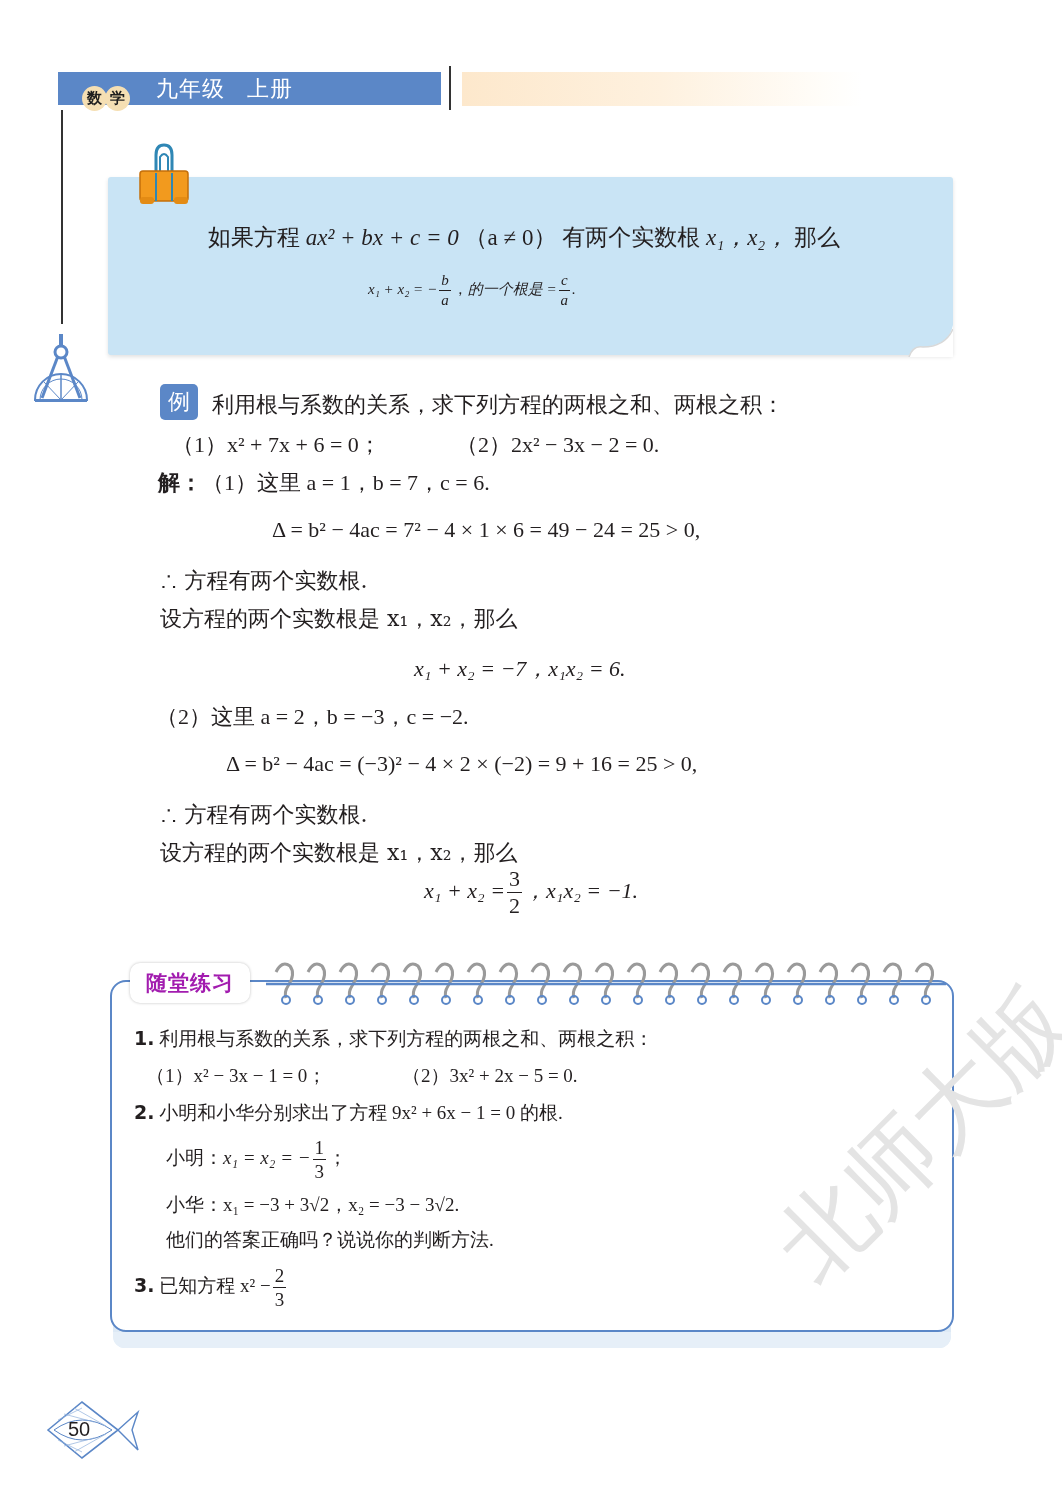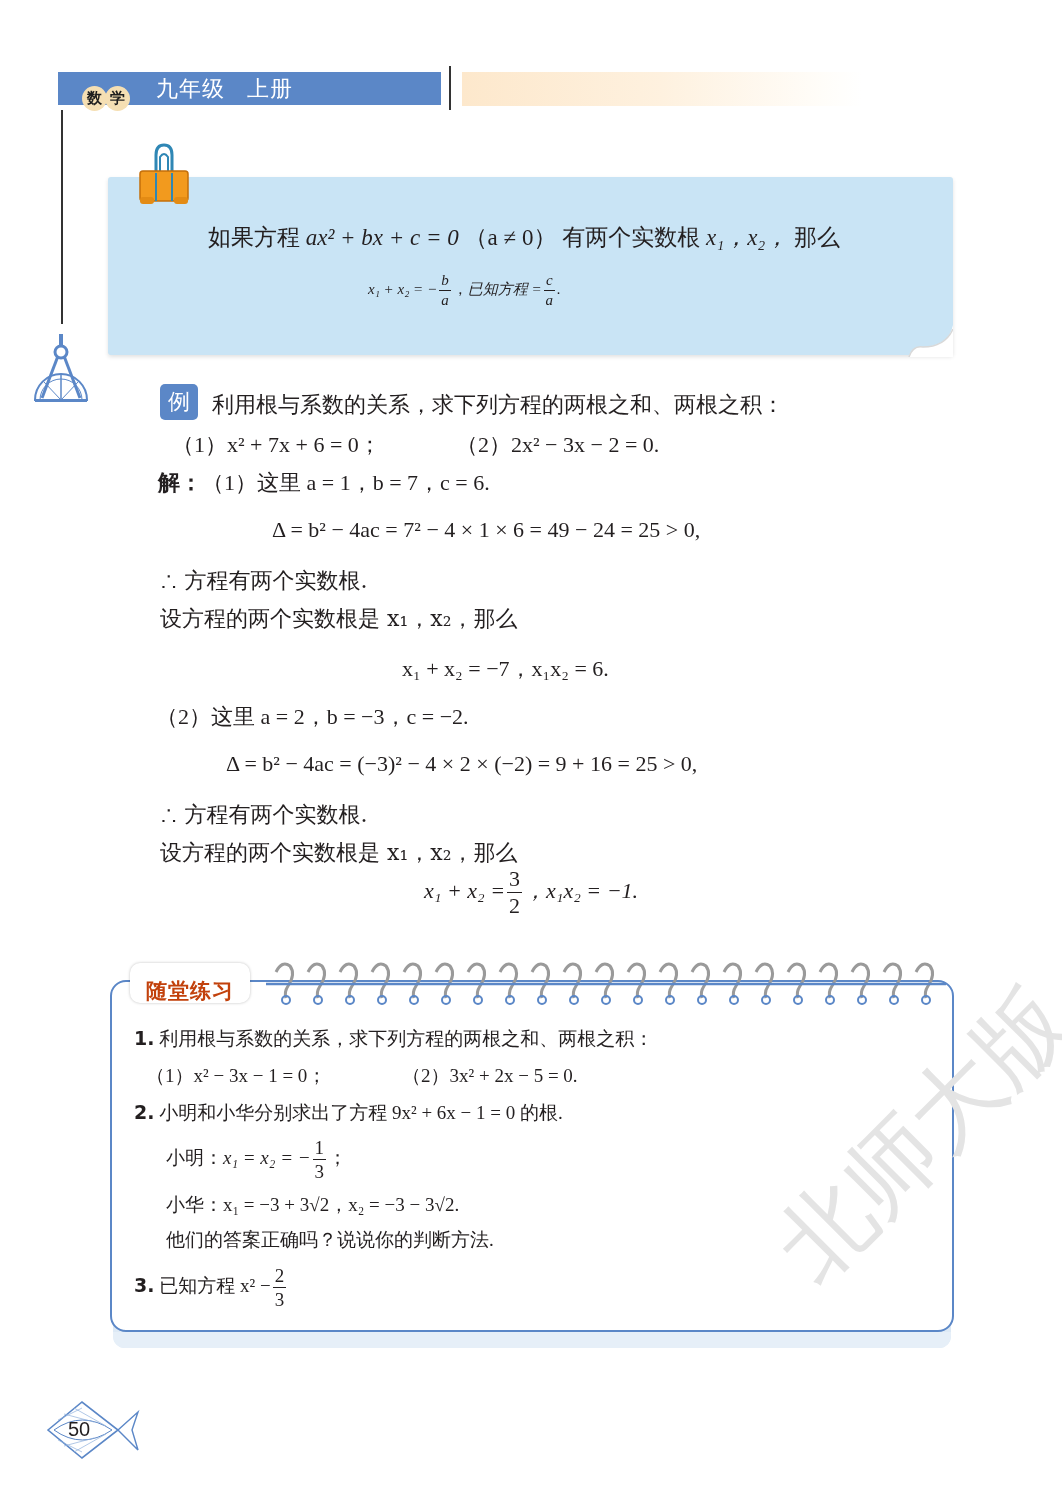--- a/index.html
+++ b/index.html
@@ -99,7 +99,7 @@
   <span>那么</span>
 </div>
 <div class="abs thm-l2 math" style="font-style:italic">
-  <span>x₁ + x₂ = −</span><span class="frac"><span class="num">b</span><span class="den">a</span></span><span style="font-style:normal">，</span><span>已知方程 =</span><span class="frac"><span class="num">c</span><span class="den">a</span></span><span>.</span>
+  <span>x₁ + x₂ = −</span><span class="frac"><span class="num">b</span><span class="den">a</span></span><span style="font-style:normal">，</span><span>的一个根是 =</span><span class="frac"><span class="num">c</span><span class="den">a</span></span><span>.</span>
 </div>
 
 <div class="abs ex-badge">例</div>

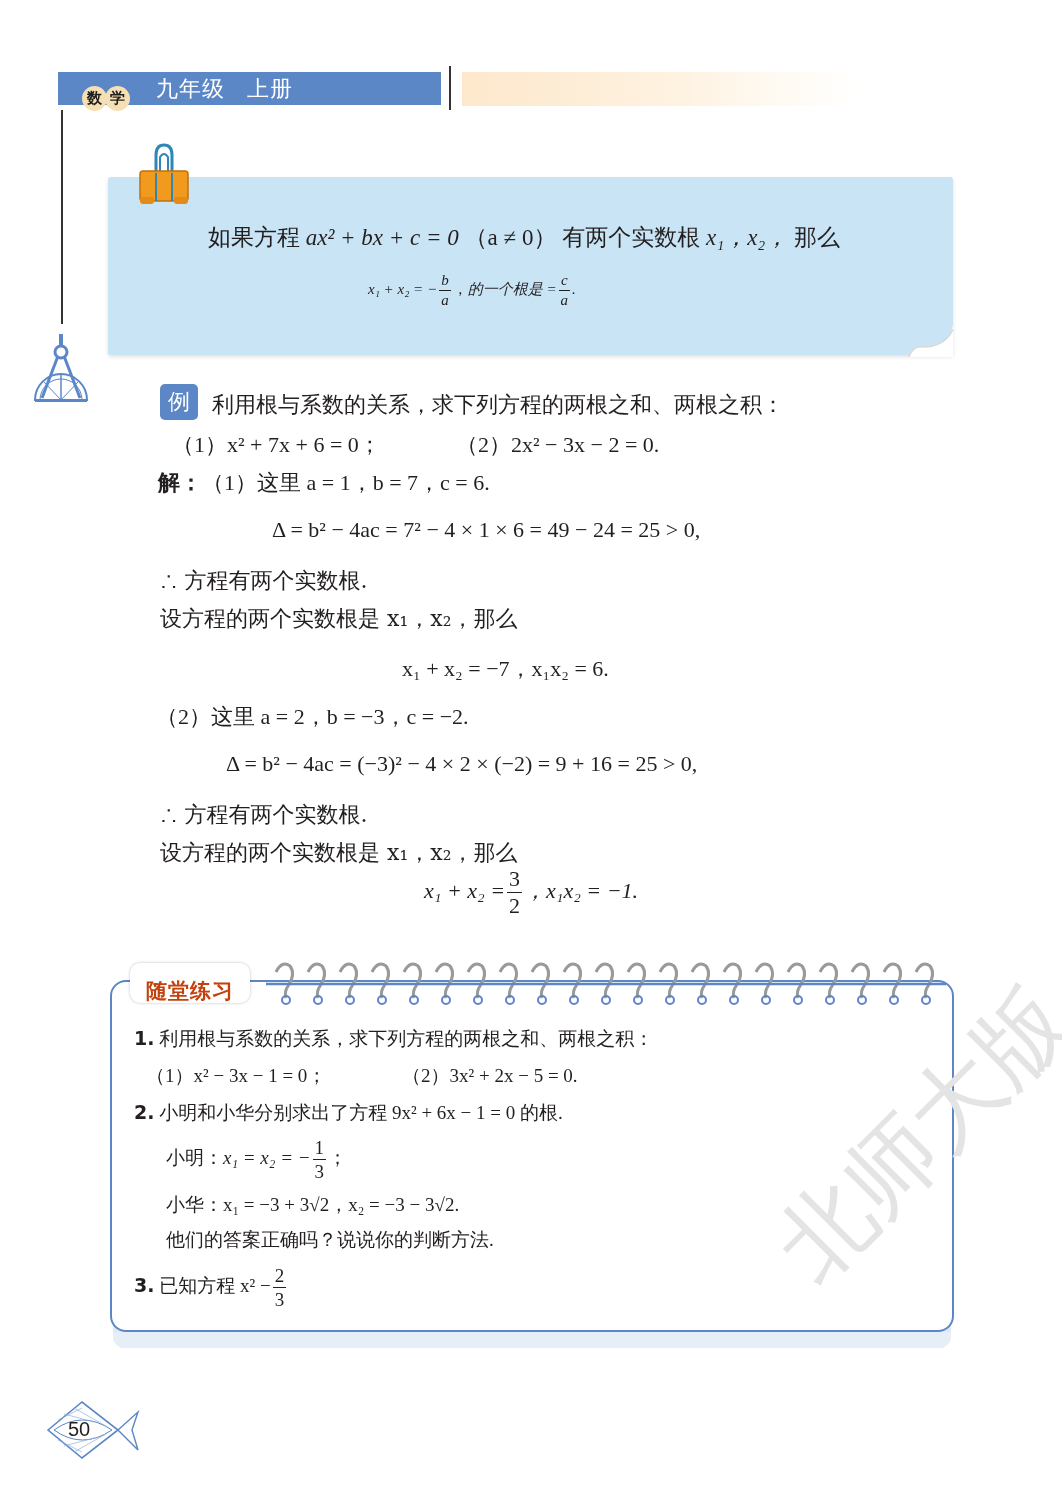--- a/index.html
+++ b/index.html
@@ -110,7 +110,7 @@
 <div class="abs line math" style="left:272px;top:517px">Δ = b² − 4ac = 7² − 4 × 1 × 6 = 49 − 24 = 25 &gt; 0,</div>
 <div class="abs line" style="left:160px;top:566px">∴   方程有两个实数根.</div>
 <div class="abs line" style="left:160px;top:604px">设方程的两个实数根是 x₁，x₂，那么</div>
-<div class="abs line math" style="left:402px;top:654px;">x₁ + x₂ = −7，x₁x₂ = 6.</div>
+<div class="abs line math" style="left:414px;top:654px;font-style:italic">x₁ + x₂ = −7，x₁x₂ = 6.</div>
 <div class="abs line math" style="left:156px;top:702px">（2）这里 a = 2，b = −3，c = −2.</div>
 <div class="abs line math" style="left:226px;top:751px">Δ = b² − 4ac = (−3)² − 4 × 2 × (−2) = 9 + 16 = 25 &gt; 0,</div>
 <div class="abs line" style="left:160px;top:800px">∴   方程有两个实数根.</div>

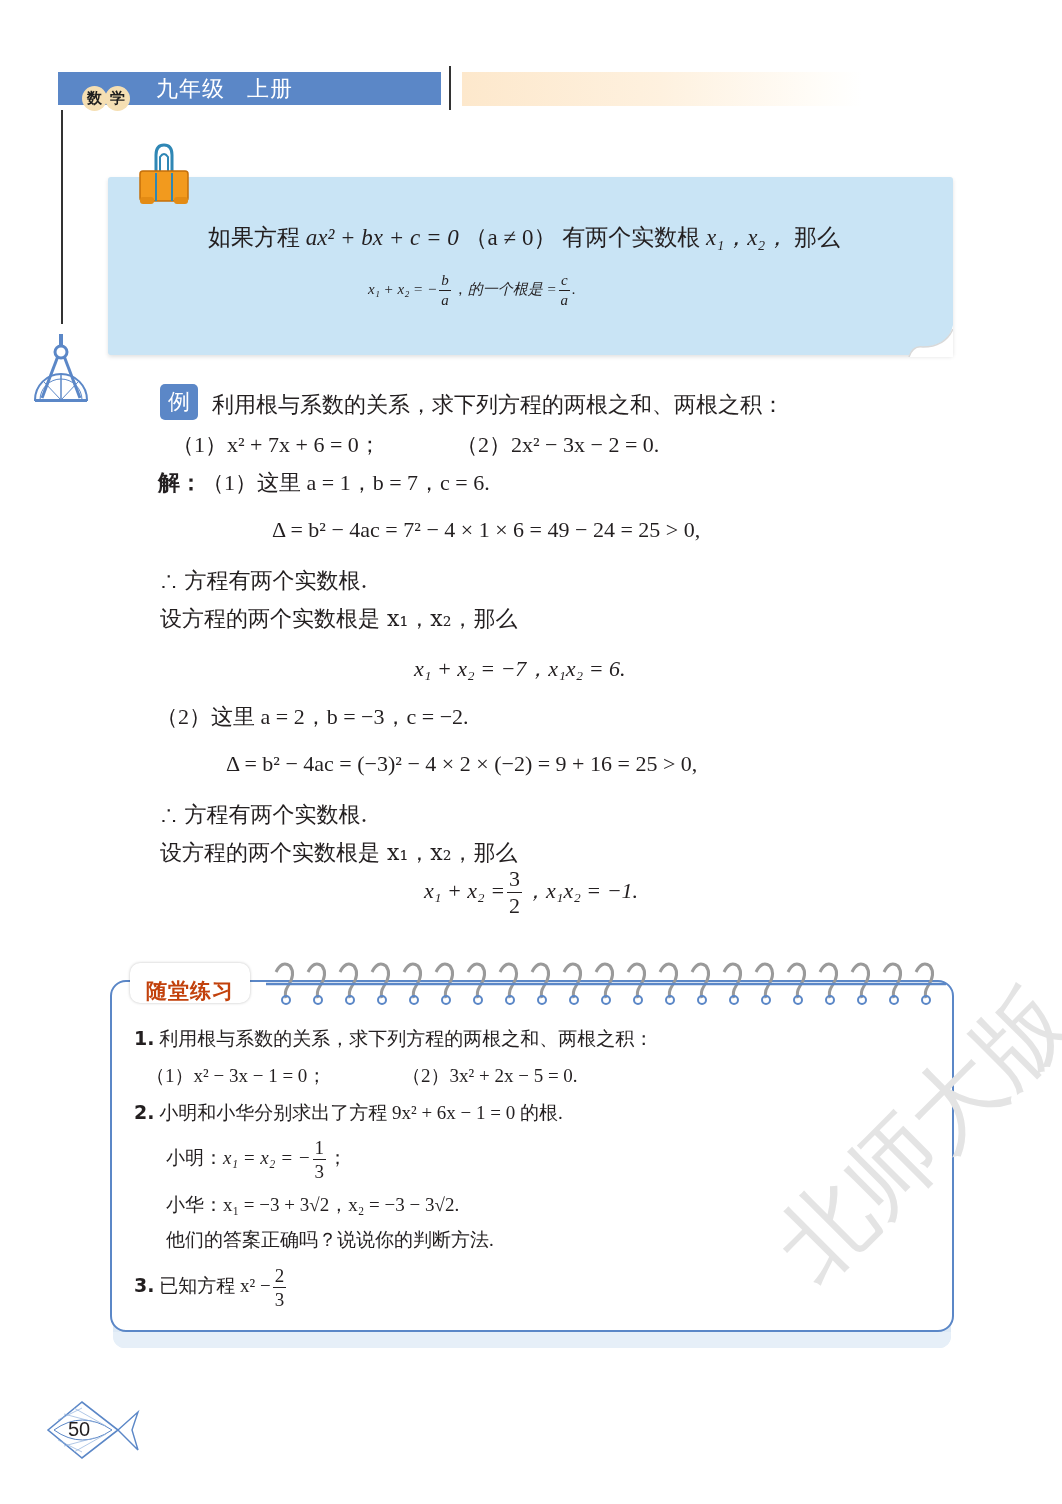--- a/index.html
+++ b/index.html
@@ -41,7 +41,7 @@
   .pr-shadow { left:113px; top:1318px; width:838px; height:30px; background:#dde9f5; border-radius:0 0 12px 12px; }
   .pr-shadow2 { left:113px; top:1332px; width:838px; height:16px; background:#e6eff8; border-radius:0 0 12px 12px; }
   .pr-tab { left:130px; top:963px; width:120px; height:40px; background:#fff; border-radius:10px; box-shadow:0 0 3px rgba(0,0,0,0.25); }
-  .pr-tab-label { left:146px; top:969px; font-size:21px; font-weight:bold; font-family:"DejaVu Sans",sans-serif; color:#c2410c; letter-spacing:1px;margin-top:8px; }
+  .pr-tab-label { left:146px; top:969px; font-size:21px; font-weight:bold; font-family:"DejaVu Sans",sans-serif; color:#a21caf; letter-spacing:1px; }
   .rings { left:266px; top:958px; width:680px; height:50px; }
   .pline { font-size:19px; white-space:nowrap; }
 

